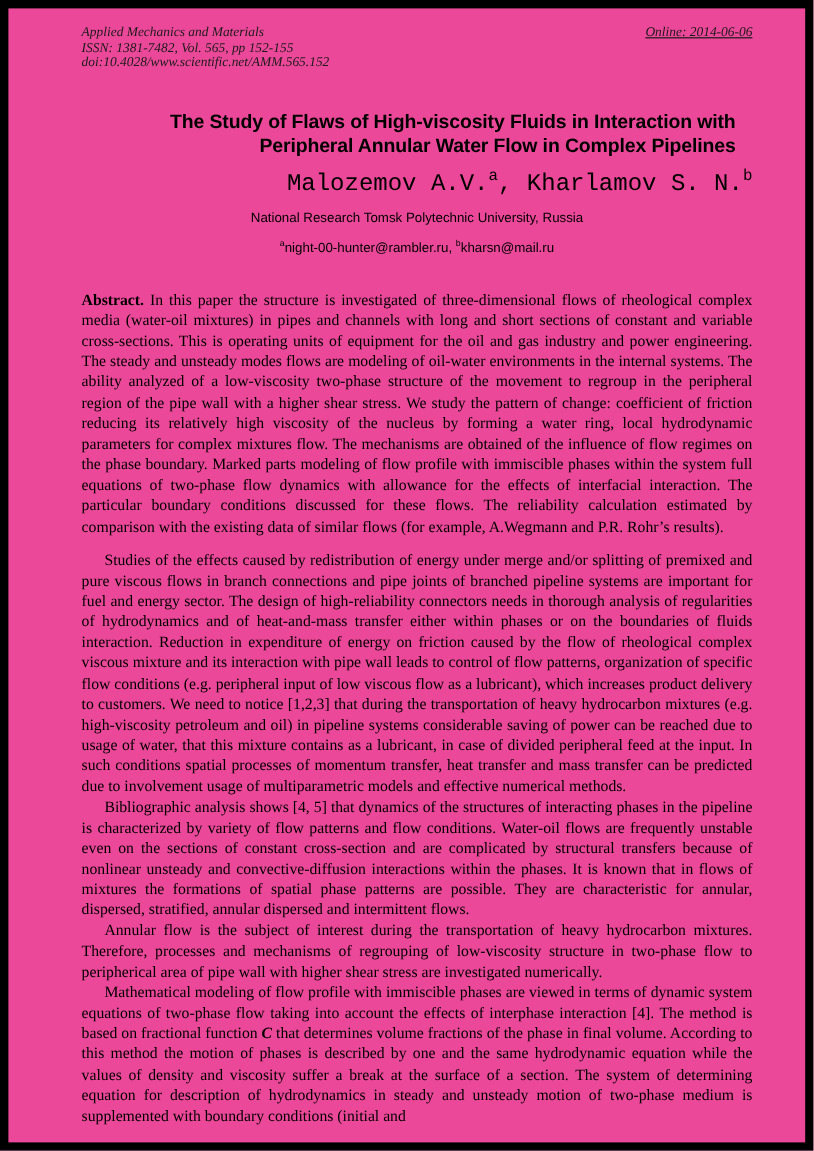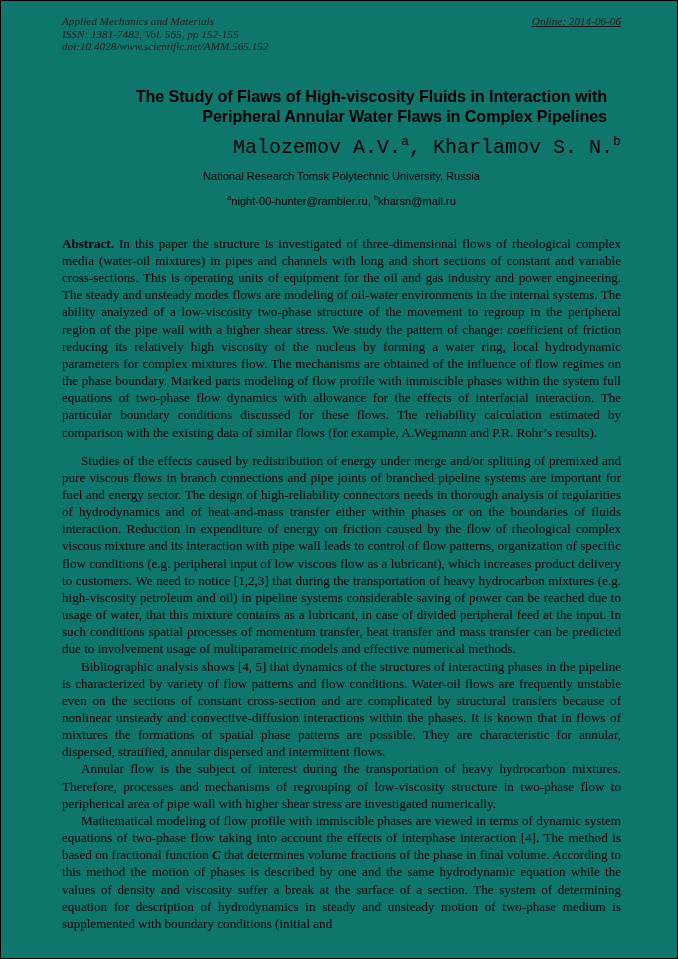--- a/index.html
+++ b/index.html
@@ -16,8 +16,8 @@
     position: relative;
     width: 678px;
     height: 959px;
-    background: #0f766e;
-    border: 1px solid #000000;
+    background: #ec4899;
+    border: 7px solid #000000;
     box-sizing: border-box;
     overflow: hidden;
   }

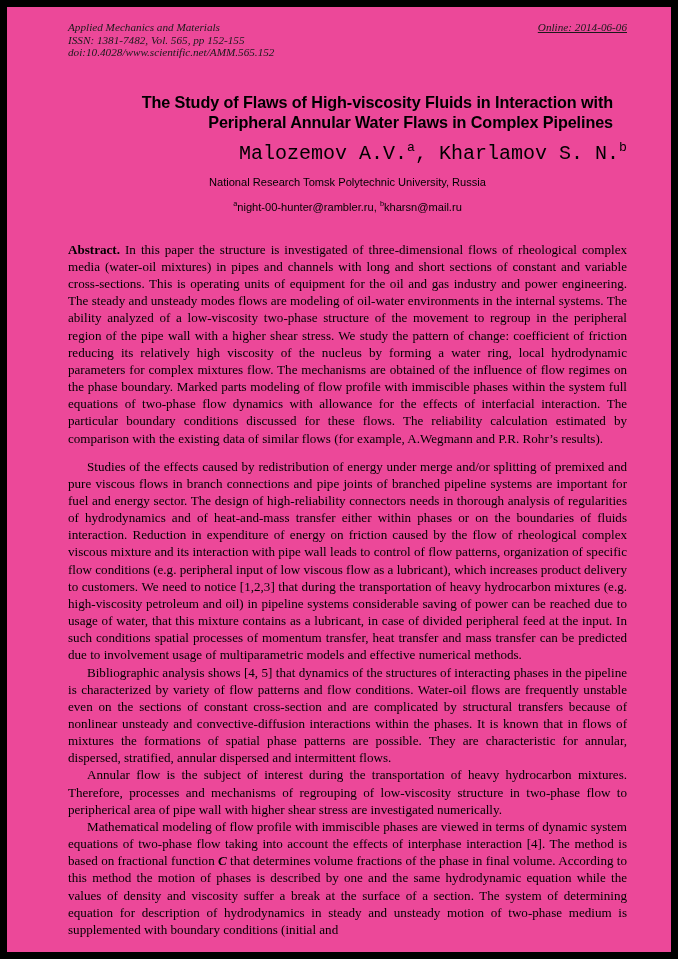--- a/index.html
+++ b/index.html
@@ -153,7 +153,7 @@
 
     <div class="title">
       <div>The Study of Flaws of High-viscosity Fluids in Interaction with</div>
-      <div>Peripheral Annular Water Flaws in Complex Pipelines</div>
+      <div>Peripheral Annular Water Flow in Complex Pipelines</div>
     </div>
 
     <div class="authors">

